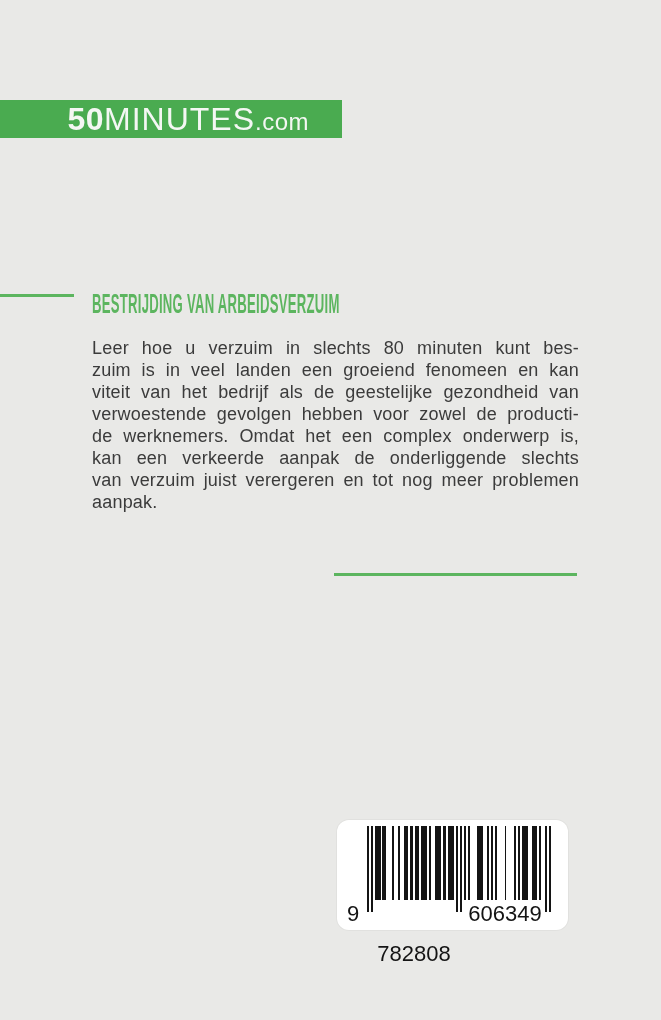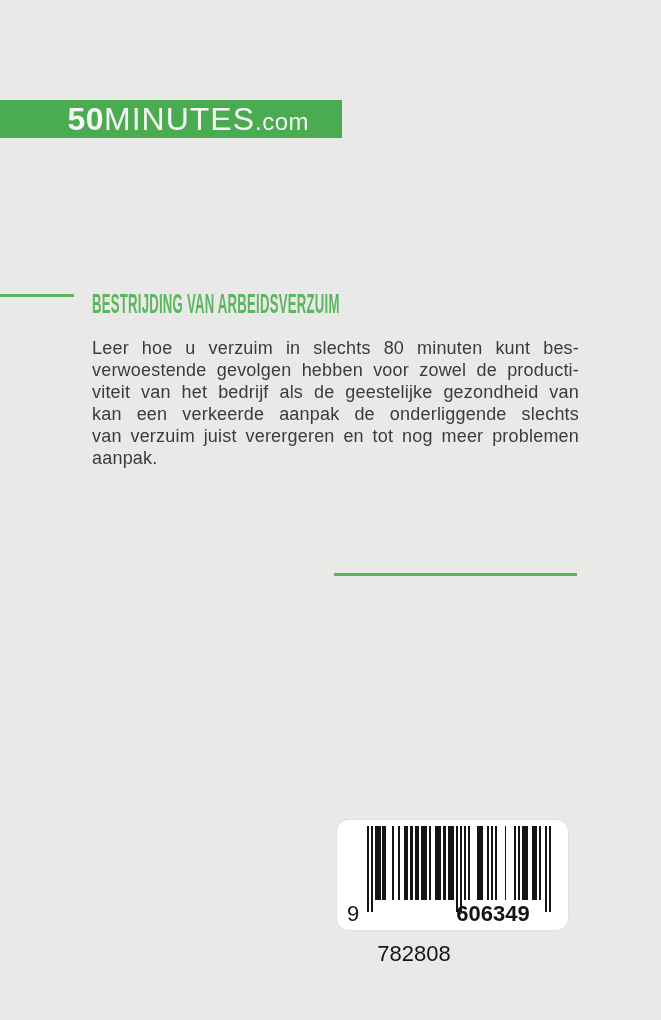--- a/index.html
+++ b/index.html
@@ -126,6 +126,7 @@
 
   <div class="body-text">
     <div class="line">Leer hoe u verzuim in slechts 80 minuten kunt bes-</div>
+    <div class="line">zuim is in veel landen een groeiend fenomeen en kan</div>
     <div class="line">verwoestende gevolgen hebben voor zowel de producti-</div>
     <div class="line">viteit van het bedrijf als de geestelijke gezondheid van</div>
     <div class="line">kan een verkeerde aanpak de onderliggende slechts</div>

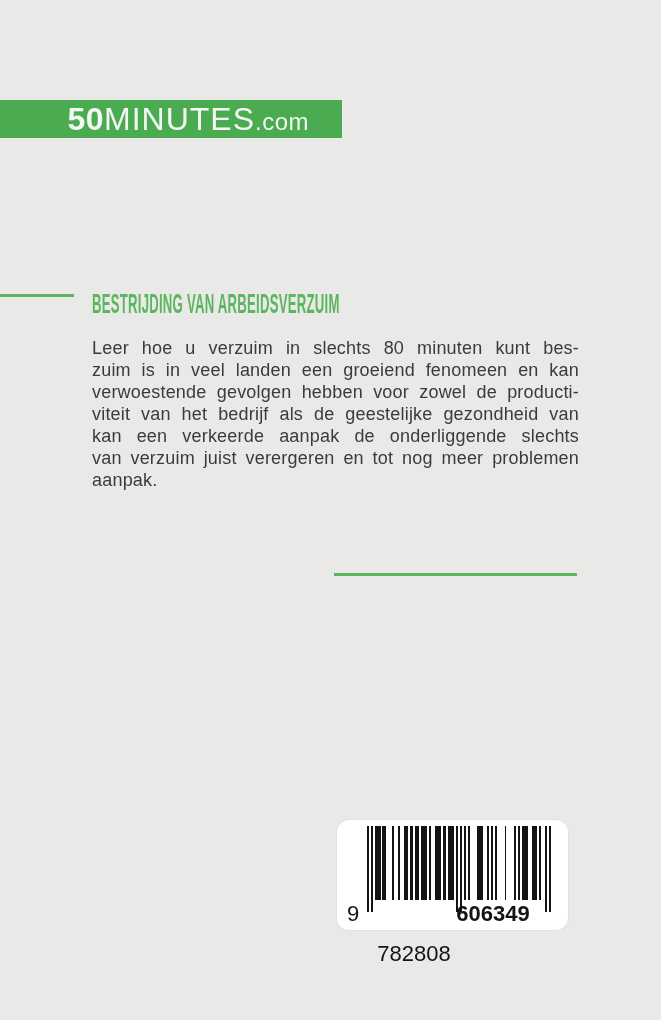--- a/index.html
+++ b/index.html
@@ -127,8 +127,8 @@
   <div class="body-text">
     <div class="line">Leer hoe u verzuim in slechts 80 minuten kunt bes-</div>
     <div class="line">zuim is in veel landen een groeiend fenomeen en kan</div>
+    <div class="line">viteit van het bedrijf als de geestelijke gezondheid van</div>
     <div class="line">verwoestende gevolgen hebben voor zowel de producti-</div>
-    <div class="line">viteit van het bedrijf als de geestelijke gezondheid van</div>
     <div class="line">kan een verkeerde aanpak de onderliggende slechts</div>
     <div class="line">van verzuim juist verergeren en tot nog meer problemen</div>
     <div class="line last">aanpak.</div>

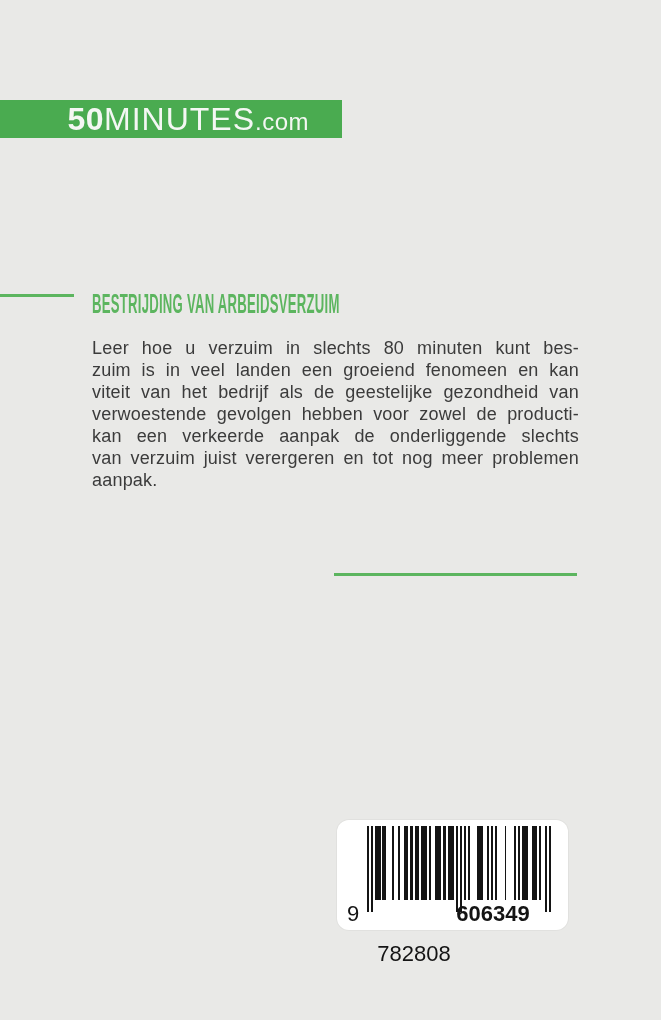--- a/index.html
+++ b/index.html
@@ -129,6 +129,7 @@
     <div class="line">zuim is in veel landen een groeiend fenomeen en kan</div>
     <div class="line">viteit van het bedrijf als de geestelijke gezondheid van</div>
     <div class="line">verwoestende gevolgen hebben voor zowel de producti-</div>
+    <div class="line">de werknemers. Omdat het een complex onderwerp is,</div>
     <div class="line">kan een verkeerde aanpak de onderliggende slechts</div>
     <div class="line">van verzuim juist verergeren en tot nog meer problemen</div>
     <div class="line last">aanpak.</div>

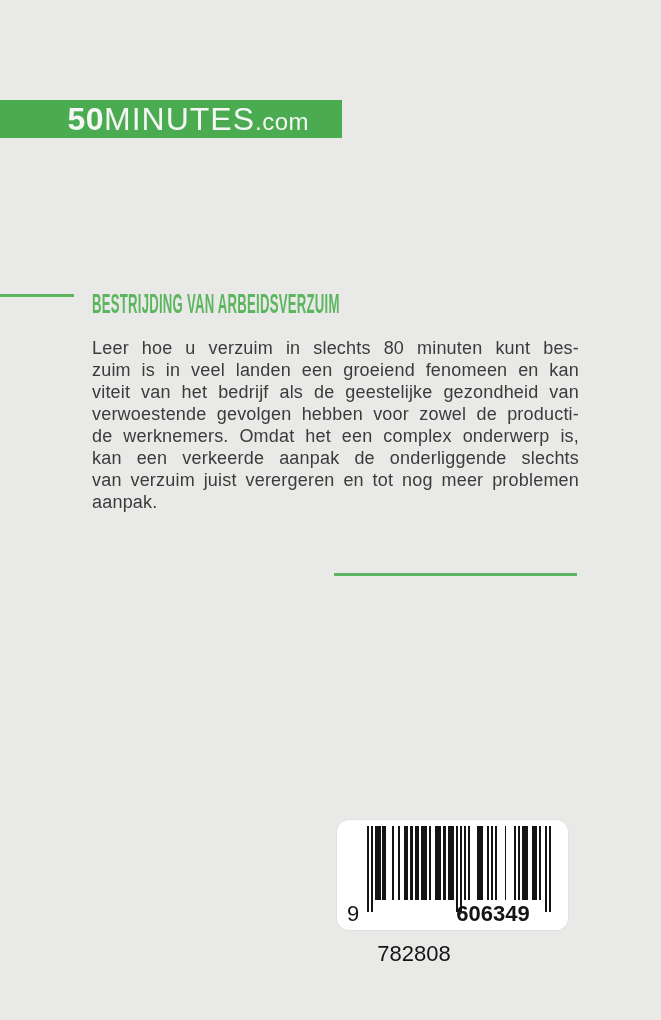--- a/index.html
+++ b/index.html
@@ -172,7 +172,7 @@
       </div>
     <span class="bc-digit" style="left:16px;">9</span>
     <span class="bc-digit" style="left:77px;margin-top:40px;">782808</span>
-    <span class="bc-digit" style="left:156px;font-weight:bold;">606349</span>
+    <span class="bc-digit" style="left:168px;">606349</span>
   </div>
 
 </div>

